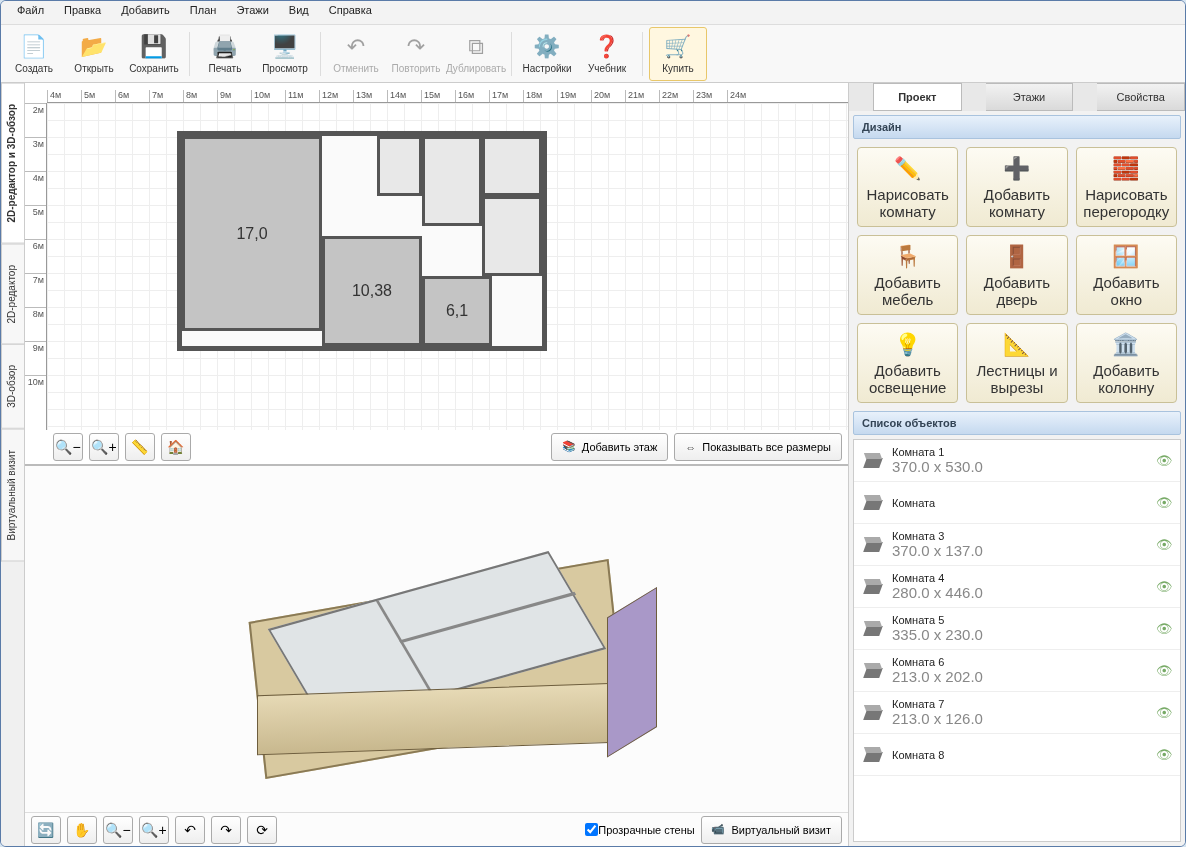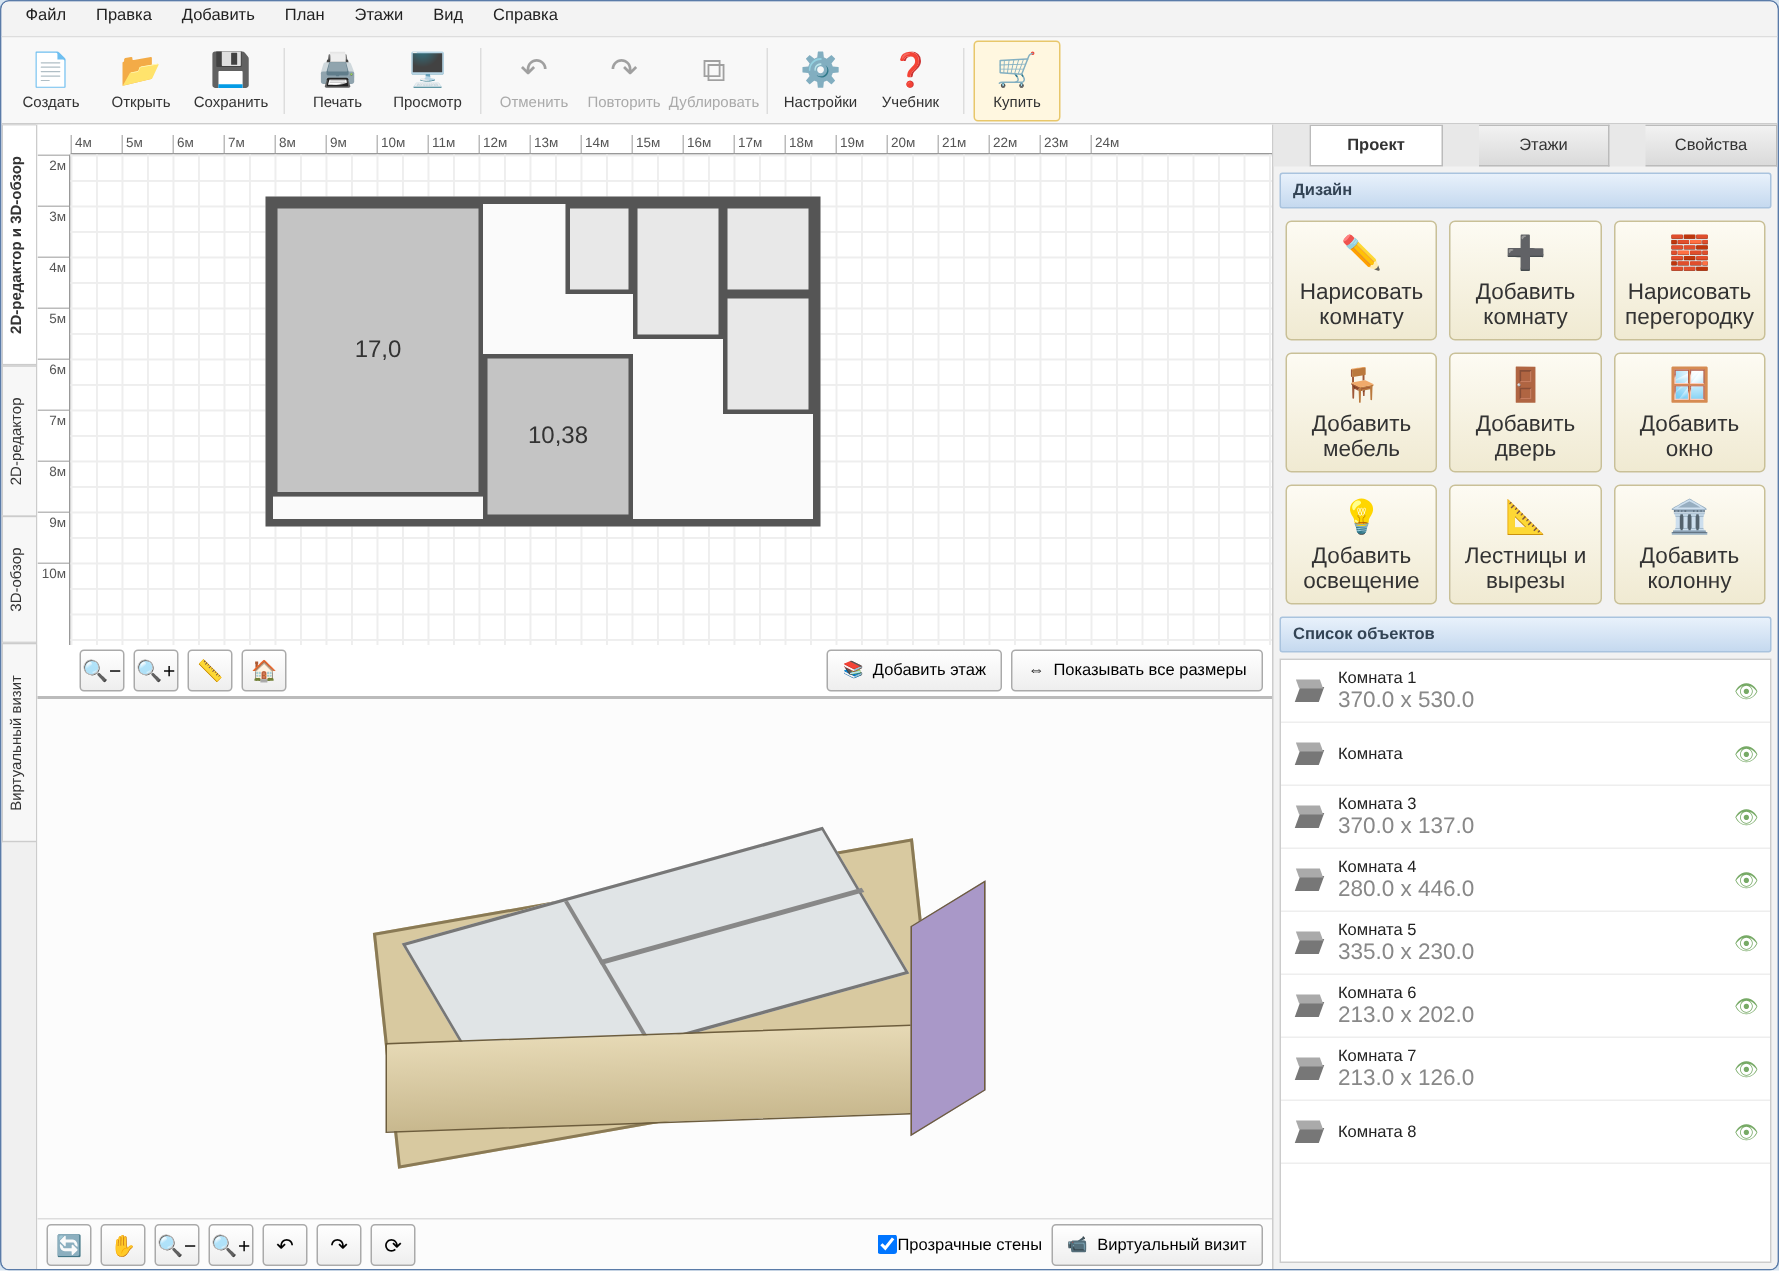--- a/index.html
+++ b/index.html
@@ -211,6 +211,7 @@
           <div class="floorplan">
             <div class="room r1">17,0</div>
             <div class="room r2">10,38</div>
+            <div class="room r3">6,1</div>
             <div class="room r4"></div>
             <div class="room r5"></div>
             <div class="room r6"></div>

